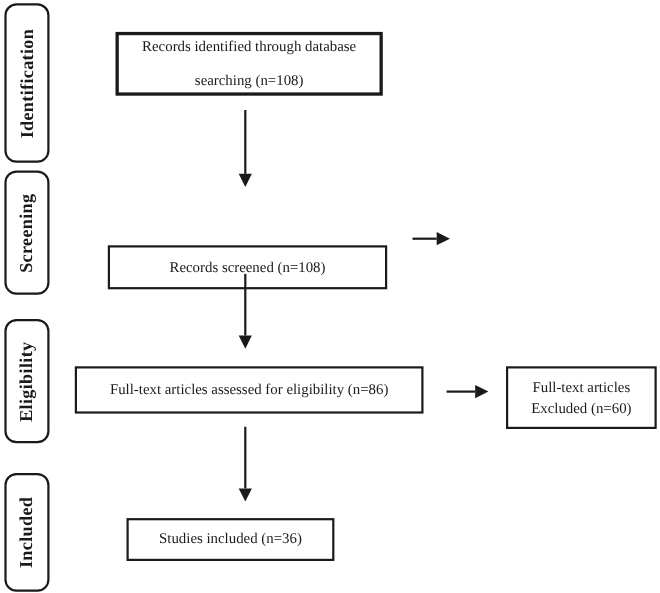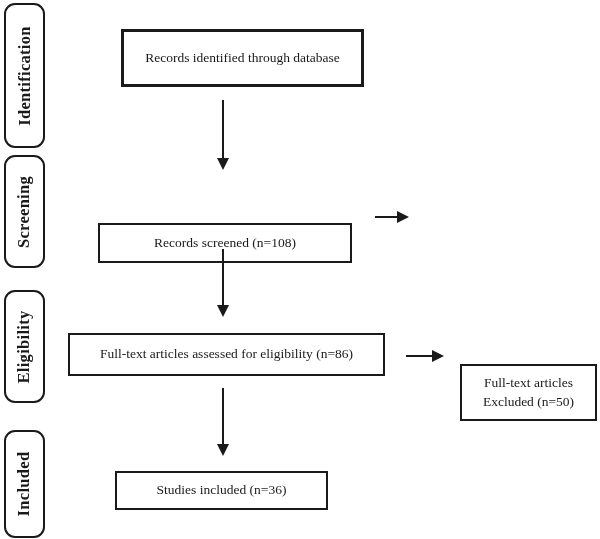--- a/index.html
+++ b/index.html
@@ -51,7 +51,7 @@
     <span class="stage-label">Included</span>
   </div>
 
-  <div class="flow-box thick" style="left:121px;top:29px;width:243px;height:58px;gap:12px;">
+  <div class="flow-box thick" style="left:105px;top:29px;width:243px;height:58px;gap:12px;">
     <span class="flow-line">Records identified through database</span>
   </div>
 

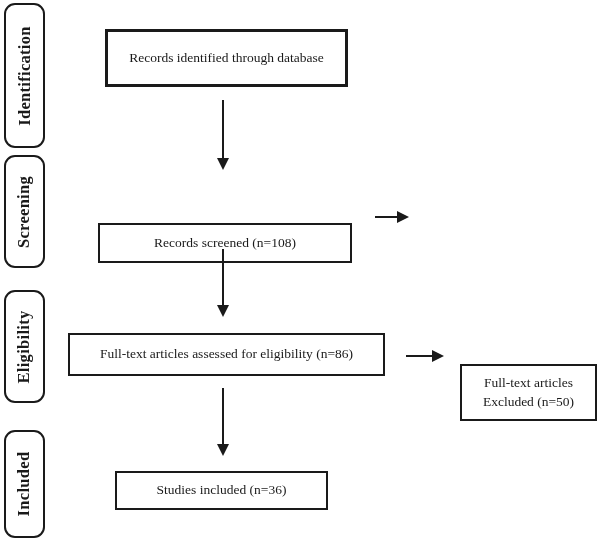--- a/index.html
+++ b/index.html
@@ -53,6 +53,7 @@
 
   <div class="flow-box thick" style="left:105px;top:29px;width:243px;height:58px;gap:12px;">
     <span class="flow-line">Records identified through database</span>
+    <span class="flow-line">searching (n=108)</span>
   </div>
 
   <div class="flow-box" style="left:98px;top:199px;width:254px;height:40px;margin-top:24px;">

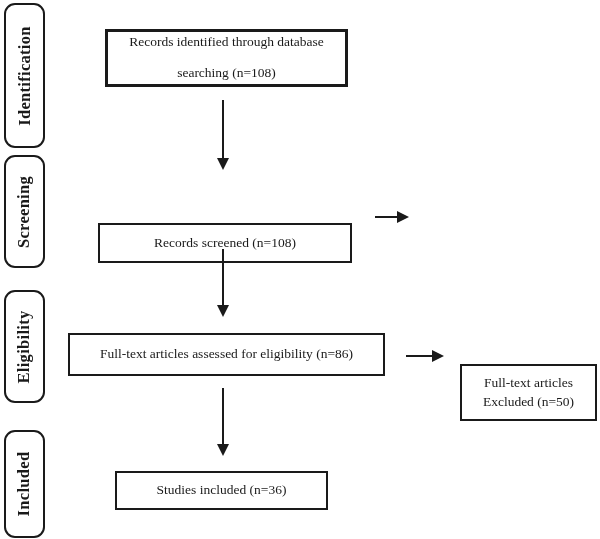--- a/index.html
+++ b/index.html
@@ -65,7 +65,7 @@
     <span class="flow-line">Full-text articles assessed for eligibility (n=86)</span>
   </div>
 
-  <div class="flow-box" style="left:460px;top:333px;width:137px;height:57px;margin-top:31px;">
+  <div class="flow-box" style="left:460px;top:333px;width:137px;height:57px;">
     <span class="flow-line">Full-text articles</span>
     <span class="flow-line">Excluded (n=50)</span>
   </div>

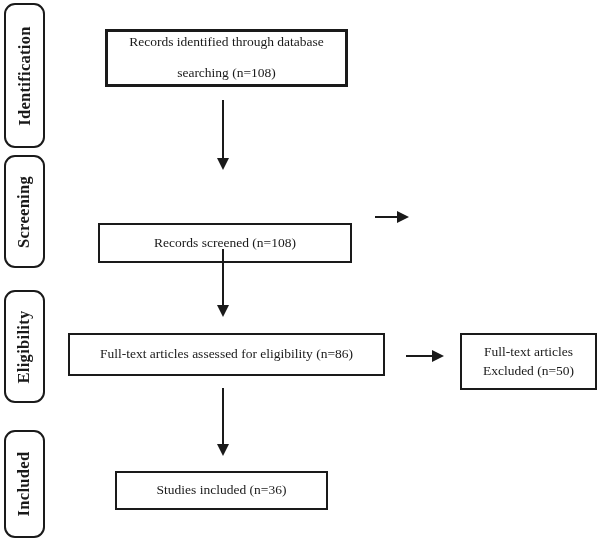--- a/index.html
+++ b/index.html
@@ -67,7 +67,7 @@
 
   <div class="flow-box" style="left:460px;top:333px;width:137px;height:57px;">
     <span class="flow-line">Full-text articles</span>
-    <span class="flow-line">Excluded (n=50)</span>
+    <span class="flow-line">Excluded (n=60)</span>
   </div>
 
   <div class="flow-box" style="left:115px;top:471px;width:213px;height:39px;">

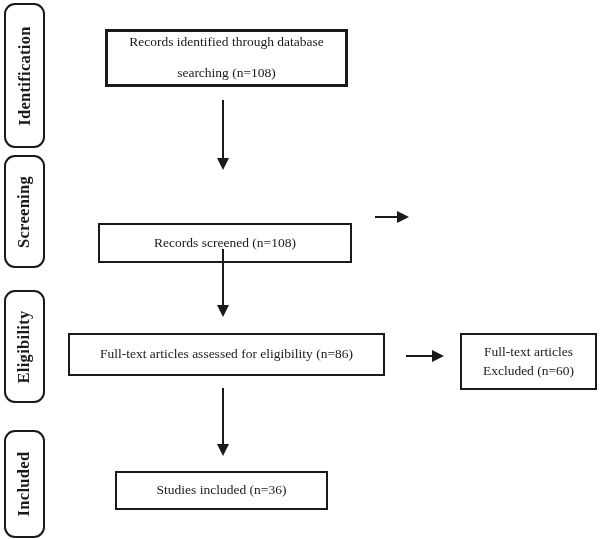--- a/index.html
+++ b/index.html
@@ -70,7 +70,7 @@
     <span class="flow-line">Excluded (n=60)</span>
   </div>
 
-  <div class="flow-box" style="left:115px;top:471px;width:213px;height:39px;">
+  <div class="flow-box" style="left:115px;top:471px;width:189px;height:39px;">
     <span class="flow-line">Studies included (n=36)</span>
   </div>
 

